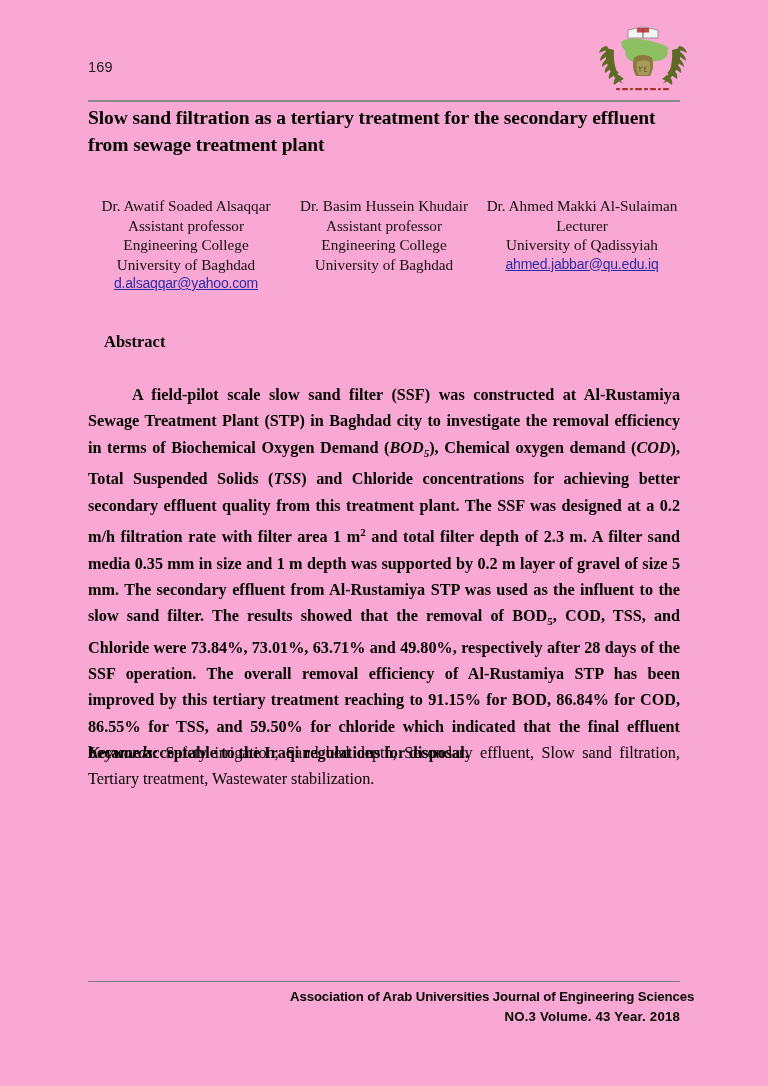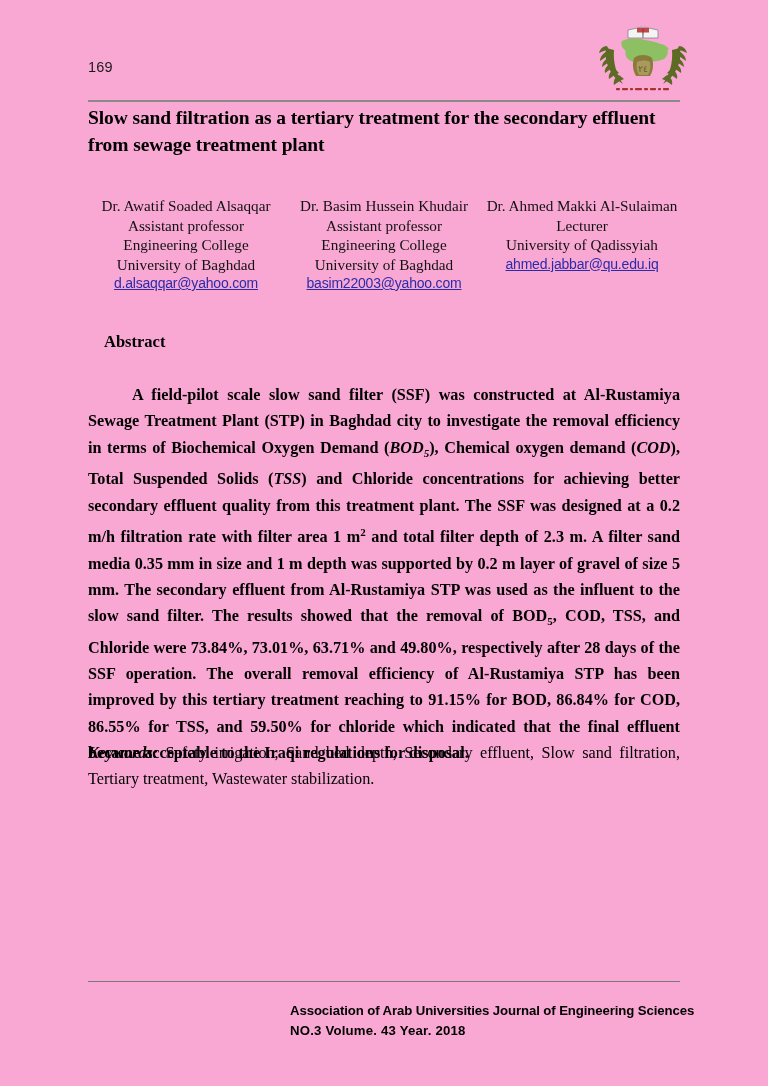--- a/index.html
+++ b/index.html
@@ -245,7 +245,6 @@
       <span class="line">Assistant professor</span>
       <span class="line">Engineering College</span>
       <span class="line">University of  Baghdad</span>
-      <a class="email" href="#">basim22003@yahoo.com</a>
     </div>
 
     <div class="author-col">

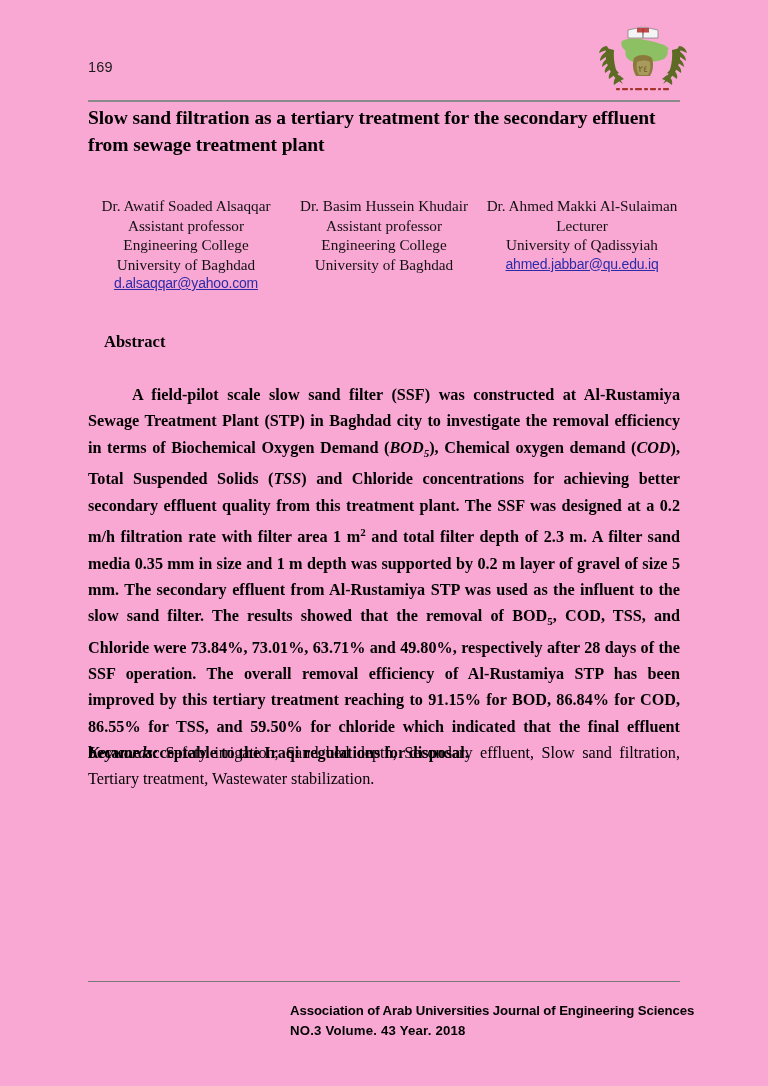--- a/index.html
+++ b/index.html
@@ -152,14 +152,13 @@
     left: 290px;
     top: 987px;
     width: 390px;
-    text-align: left;
+    text-align: right;
     font-family: "Liberation Sans", sans-serif;
     font-weight: bold;
     font-size: 13.2px;
     line-height: 20px;
     color: #000;
     letter-spacing: -0.1px;
-    margin-top: 14px;
   }
   .footer-journal span { display: block; white-space: nowrap; }
   .footer-journal .issue-line { letter-spacing: 0.2px; }

